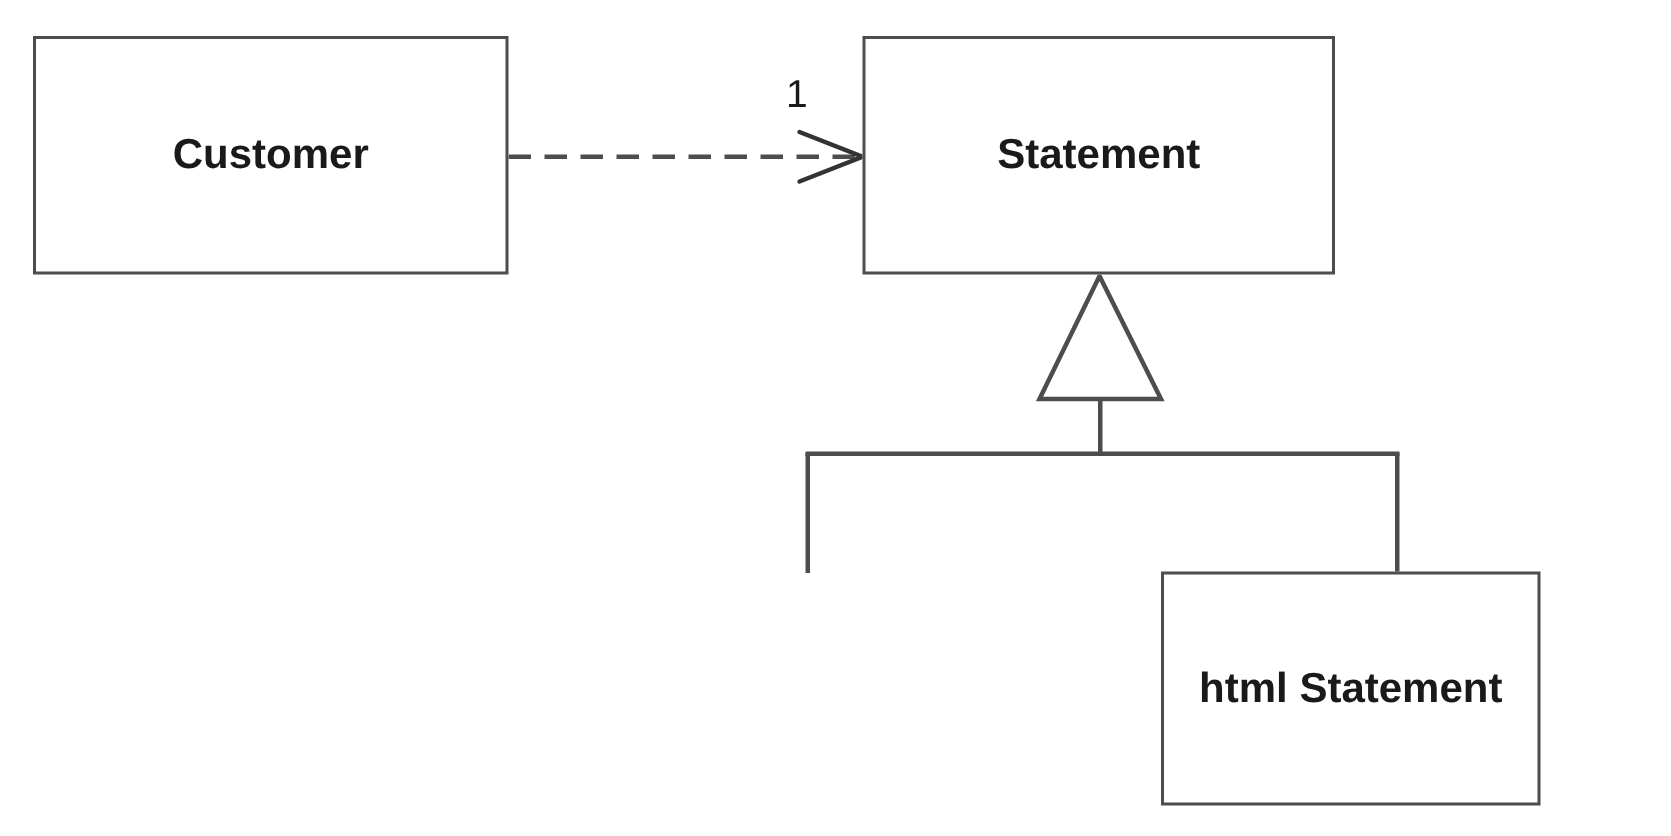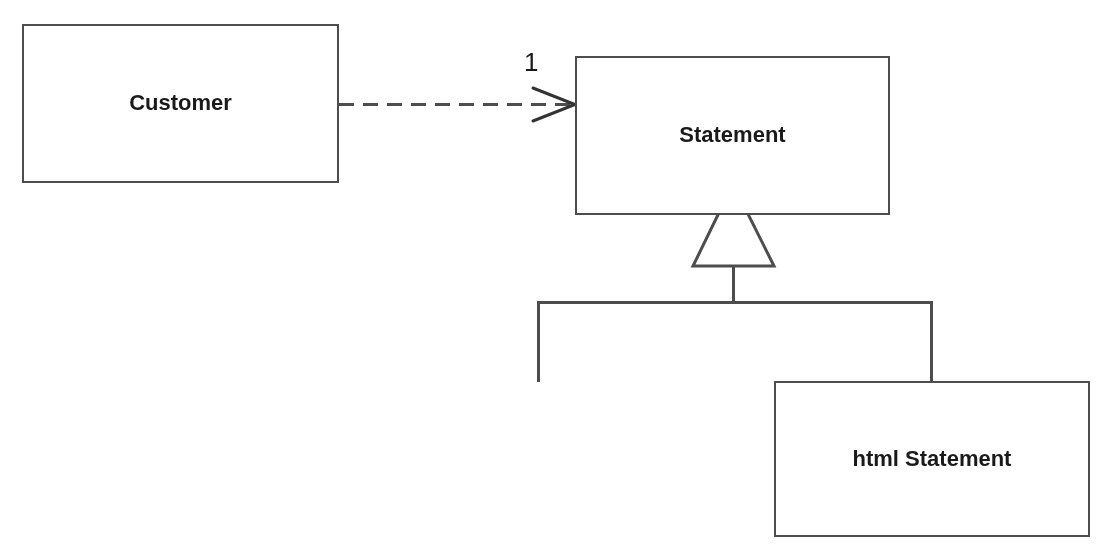--- a/index.html
+++ b/index.html
@@ -37,7 +37,7 @@
   }
   .class-name {
     font-family: "Liberation Sans", sans-serif;
-    font-size: 22px;
+    font-size: 28px;
     font-weight: bold;
     color: #1a1a1a;
     letter-spacing: 0px;

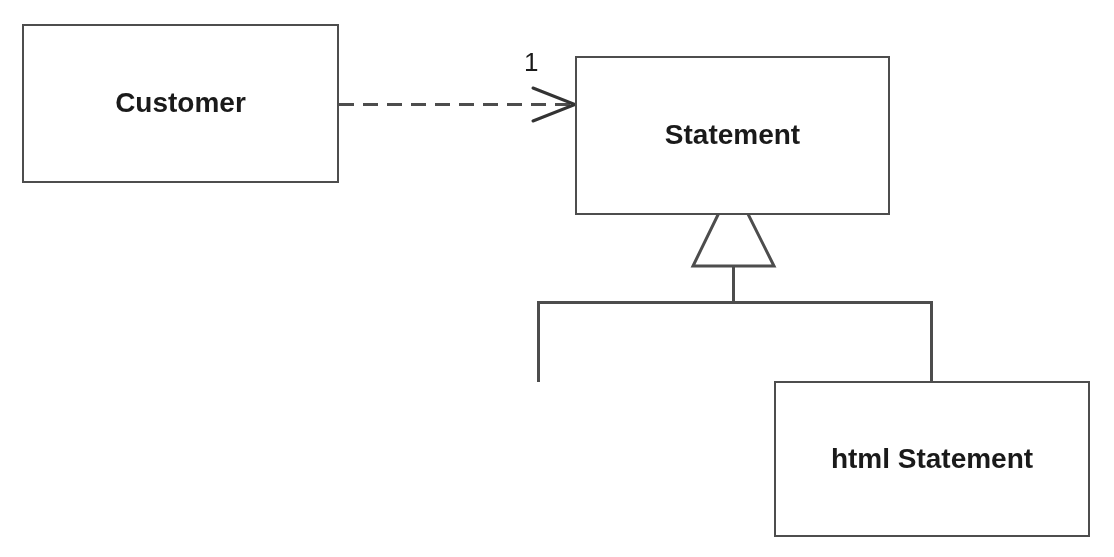--- a/index.html
+++ b/index.html
@@ -46,7 +46,7 @@
     white-space: nowrap;
   }
   #node-customer  { left: 22px;  top: 24px;  width: 317px; height: 159px; }
-  #node-statement { left: 575px; top: 24px;  width: 315px; height: 159px; margin-top: 32px; }
+  #node-statement { left: 575px; top: 24px;  width: 315px; height: 159px; }
   #node-text-statement { left: 379px; top: 381px; width: 318px; height: 156px; }
   #node-html-statement { left: 774px; top: 381px; width: 316px; height: 156px; }
 

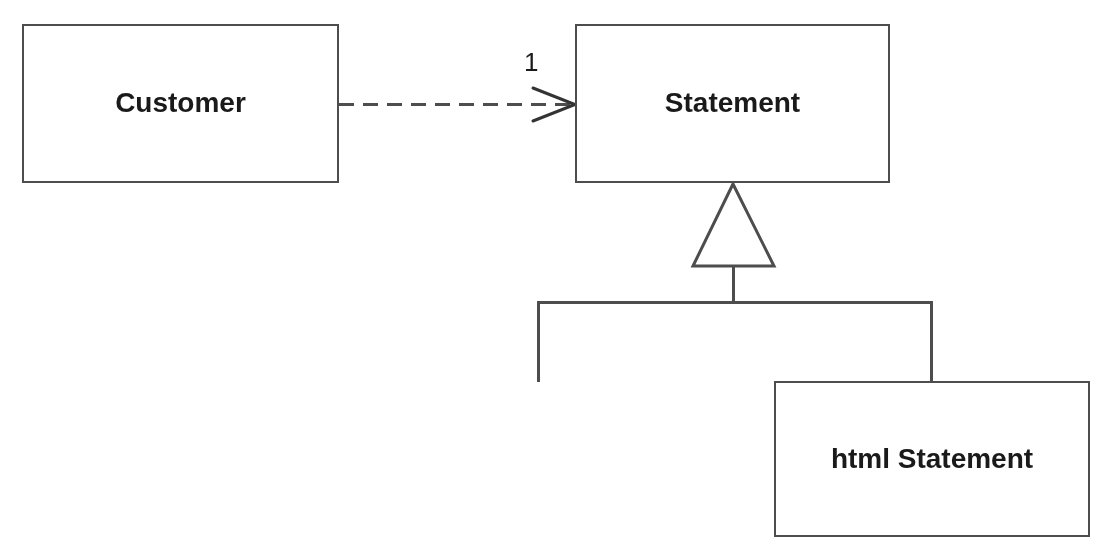--- a/index.html
+++ b/index.html
@@ -48,7 +48,7 @@
   #node-customer  { left: 22px;  top: 24px;  width: 317px; height: 159px; }
   #node-statement { left: 575px; top: 24px;  width: 315px; height: 159px; }
   #node-text-statement { left: 379px; top: 381px; width: 318px; height: 156px; }
-  #node-html-statement { left: 774px; top: 381px; width: 316px; height: 156px; }
+  #node-html-statement { left: 774px; top: 381px; width: 253px; height: 156px; }
 
   .edge-label {
     position: absolute;

